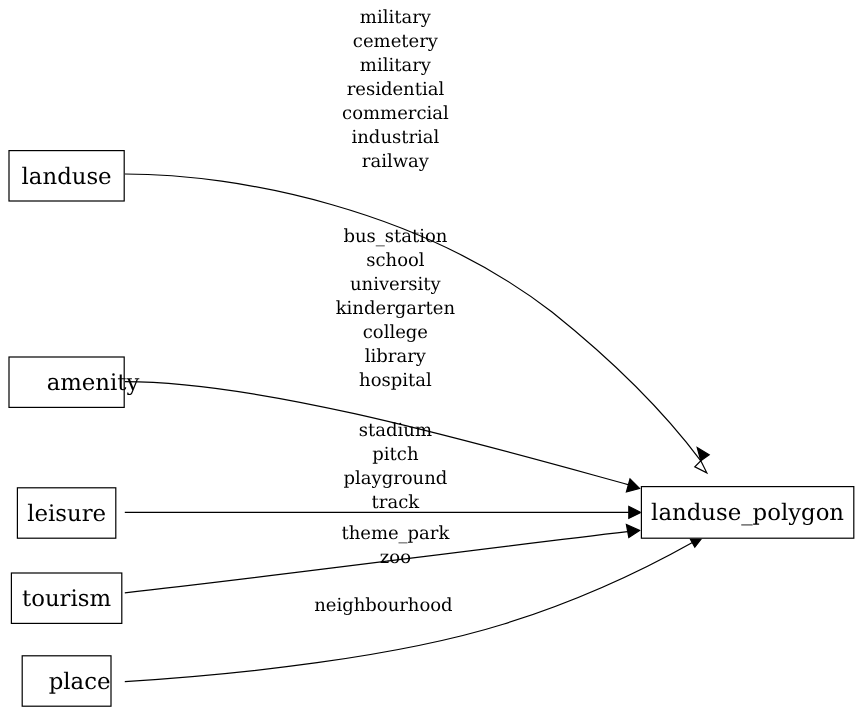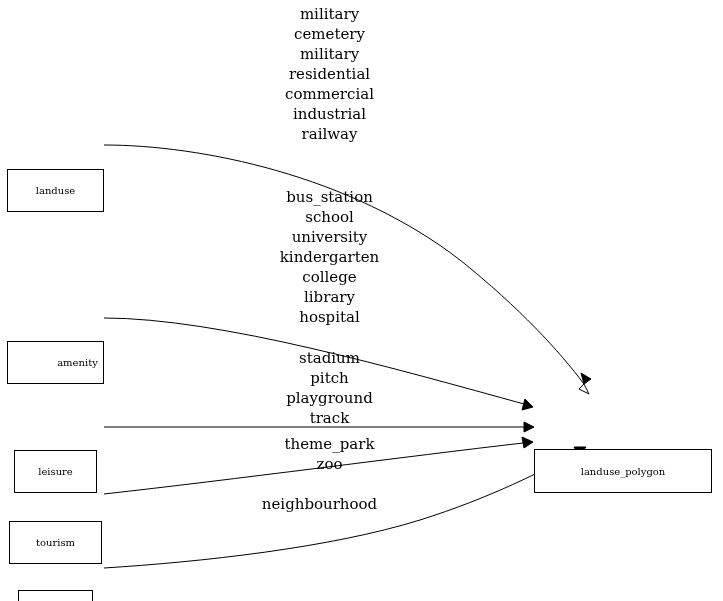--- a/index.html
+++ b/index.html
@@ -23,10 +23,9 @@
     display: flex;
     align-items: center;
     justify-content: center;
-    font-size: 10px;
+    font-size: 19px;
     color: #000000;
     white-space: nowrap;
-    margin-top: 44px;
   }
   .label-group {
     position: absolute;

